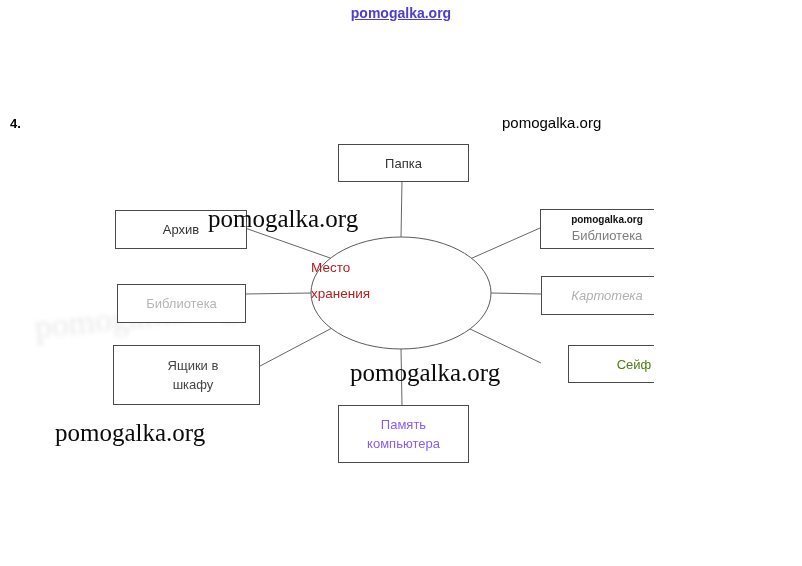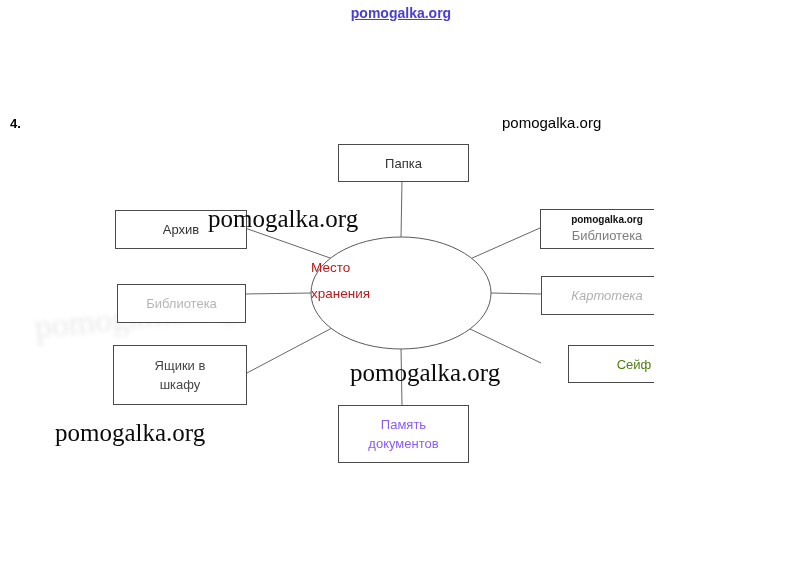--- a/index.html
+++ b/index.html
@@ -36,7 +36,7 @@
   .box-mediateka  { left: 540px; top: 209px; width: 132px; height: 38px; color:#7d7d7d; }
   .box-biblioteka { left: 117px; top: 284px; width: 127px; height: 37px; color:#b5b5b5; }
   .box-kartoteka  { left: 541px; top: 276px; width: 130px; height: 37px; color:#b0b0b0;font-style:italic; }
-  .box-yashiki    { left: 113px; top: 345px; width: 132px; height: 58px; color:#454545; }
+  .box-yashiki    { left: 113px; top: 345px; width: 132px; height: 58px; color:#454545;padding-left:13px; }
   .box-seyf       { left: 568px; top: 345px; width: 130px; height: 36px; color:#4d7c0f; }
   .box-pamyat     { left: 338px; top: 405px; width: 129px; height: 56px; color:#8b5cf6; }
 

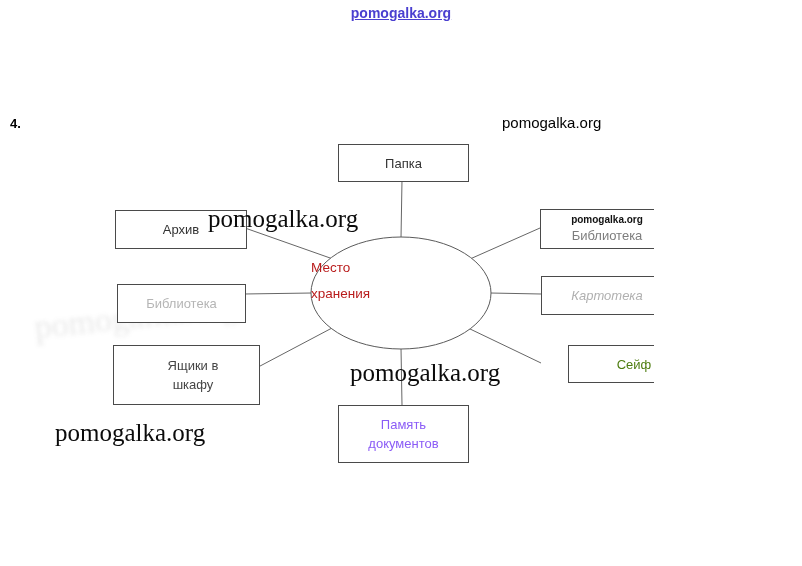--- a/index.html
+++ b/index.html
@@ -171,7 +171,7 @@
 
   <div class="node-box box-pamyat">
     <span>Память</span>
-    <span>документов</span>
+    <span>компьютера</span>
   </div>
 
   <div class="wm-big wm-upper-mid">pomogalka.org</div>

